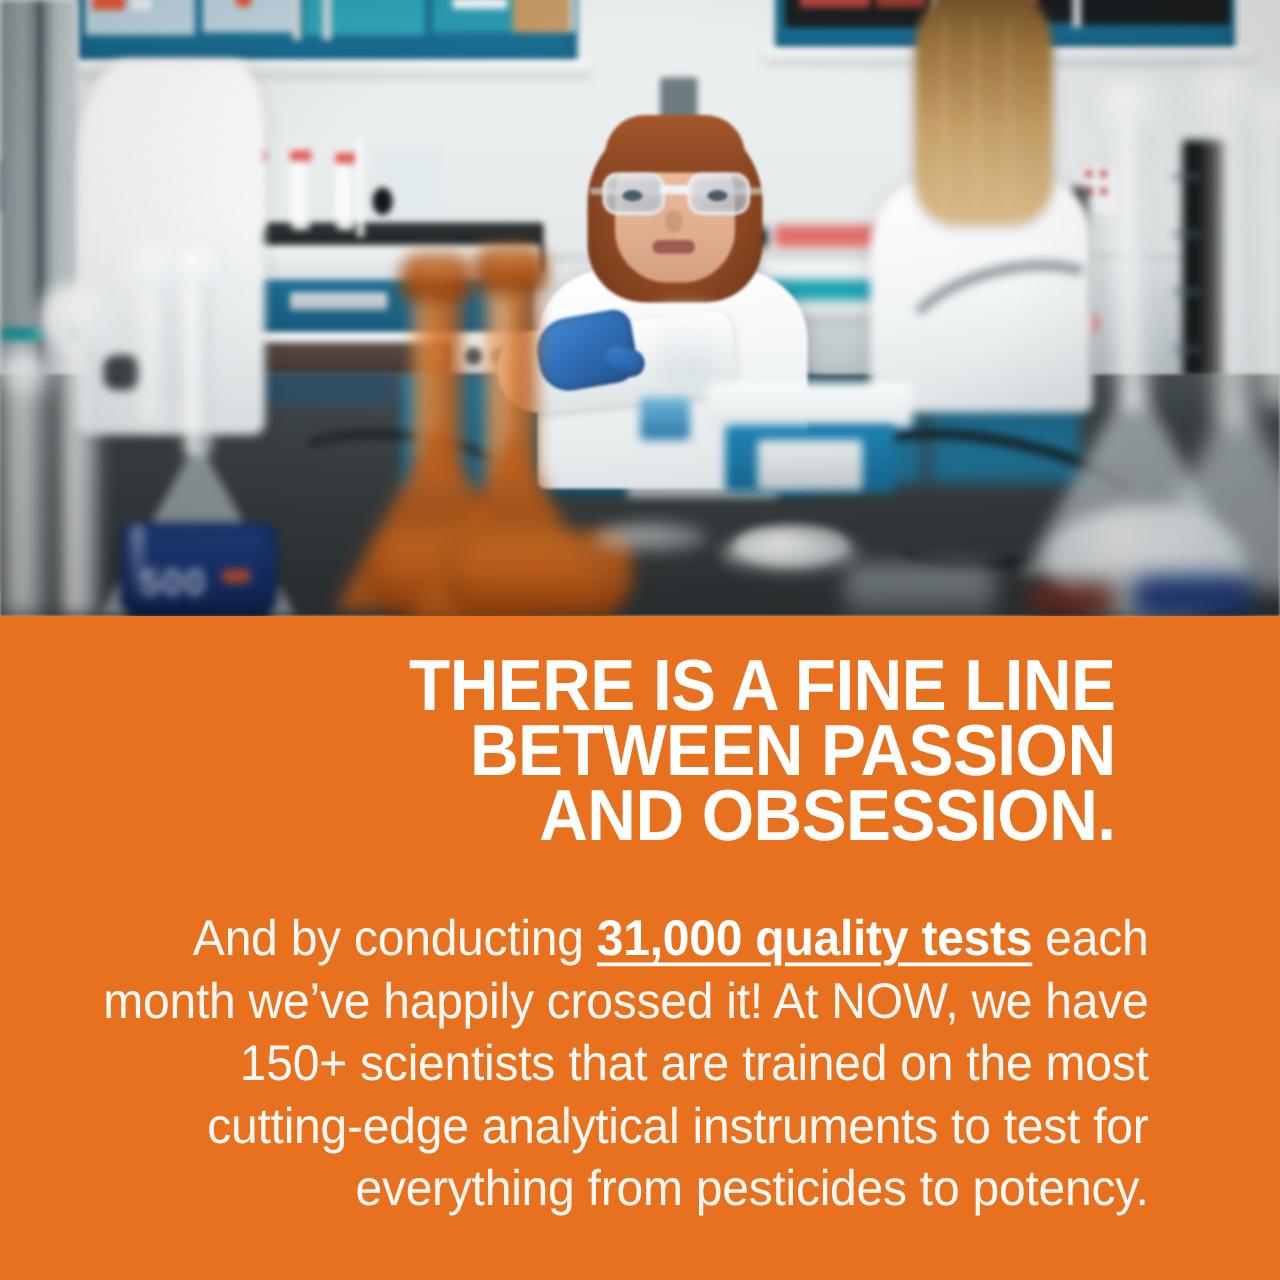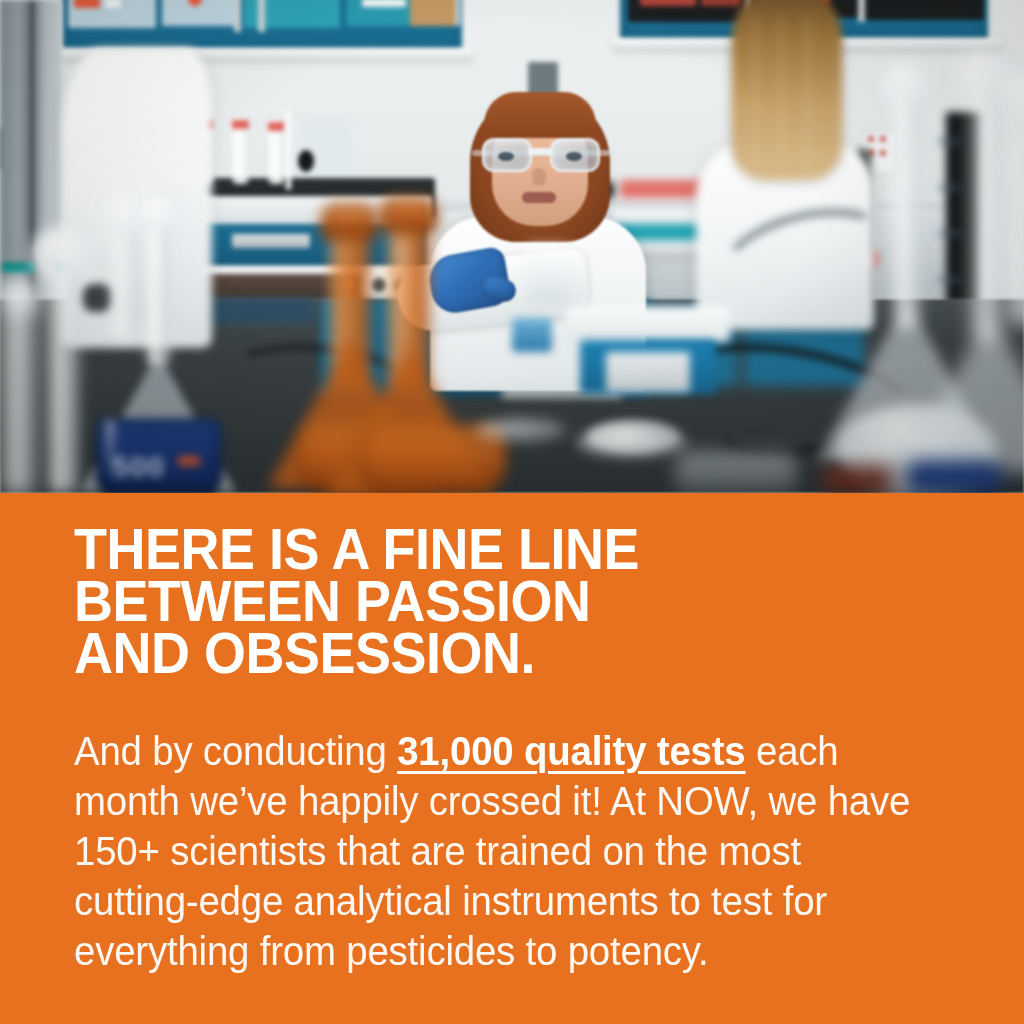--- a/index.html
+++ b/index.html
@@ -17,6 +17,7 @@
     height: 1024px;
     overflow: hidden;
     background: #E8711F;
+    text-align: right;
   }
 
   

